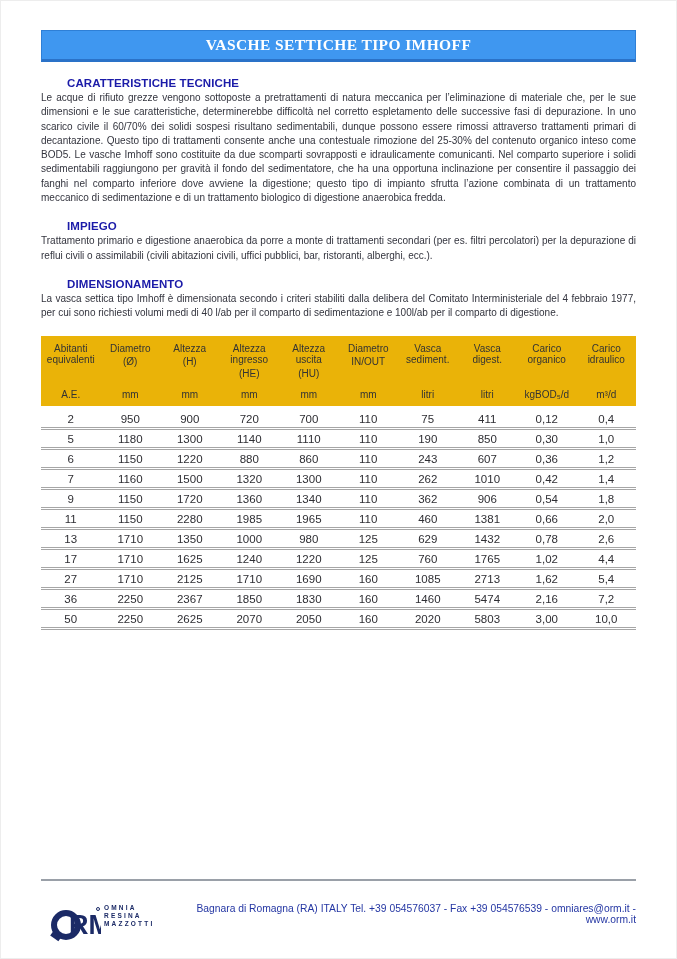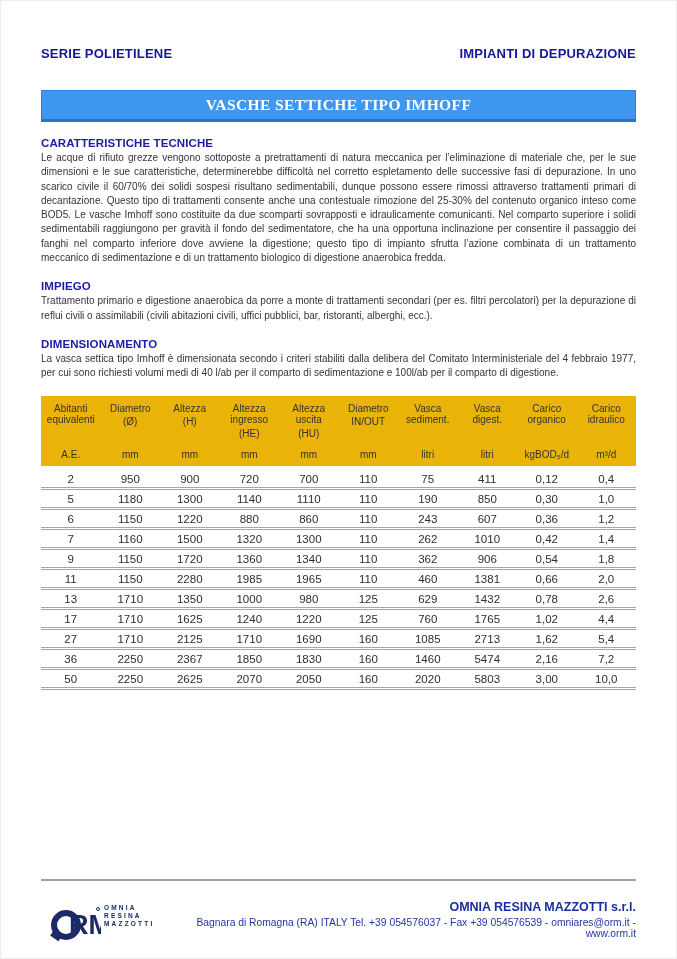--- a/index.html
+++ b/index.html
@@ -48,10 +48,6 @@
 
 <div class="page">
 
-  <div class="doc-header">
-    <span class="hdr">SERIE POLIETILENE</span>
-    <span class="hdr">IMPIANTI DI DEPURAZIONE</span>
-  </div>
 
   <div class="banner">
     <span>VASCHE SETTICHE TIPO IMHOFF</span>

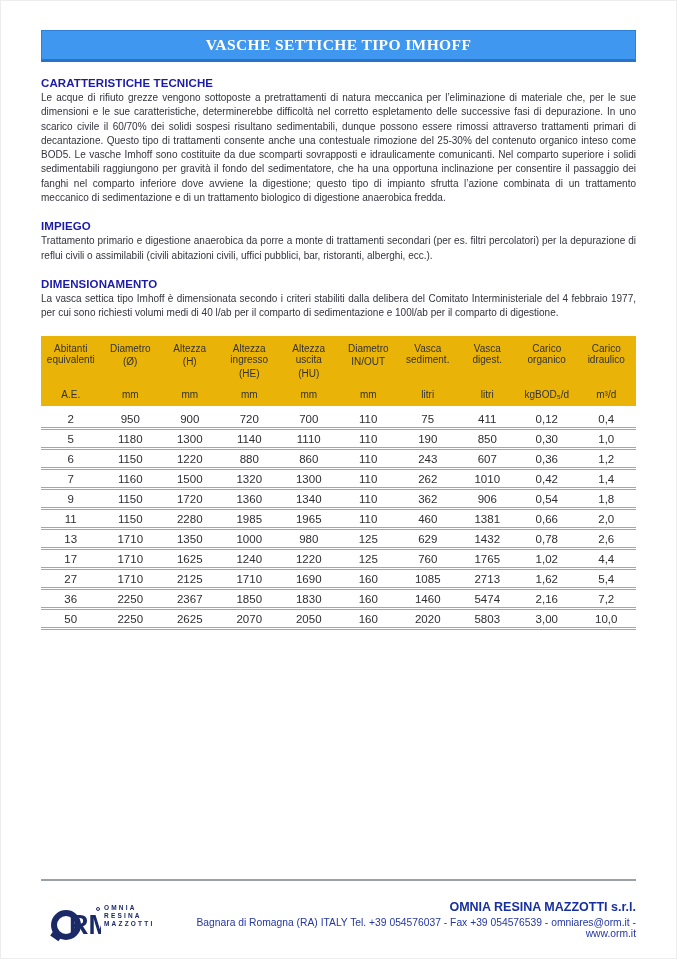--- a/index.html
+++ b/index.html
@@ -19,7 +19,7 @@
 
   .content { margin:0 40px; }
   .sec-title { margin-top:15px; margin-bottom:2px; font-size:11.5px; font-weight:bold;
-               color:#1b1ba8; letter-spacing:.1px; }
+               color:#1b1ba8; letter-spacing:.1px;margin-left:26px; }
   .sec-body { font-size:10px; line-height:14.3px; text-align:justify; color:#33343e; }
 
   table.spec { width:100%; margin-top:15px; border-collapse:collapse; table-layout:fixed; }

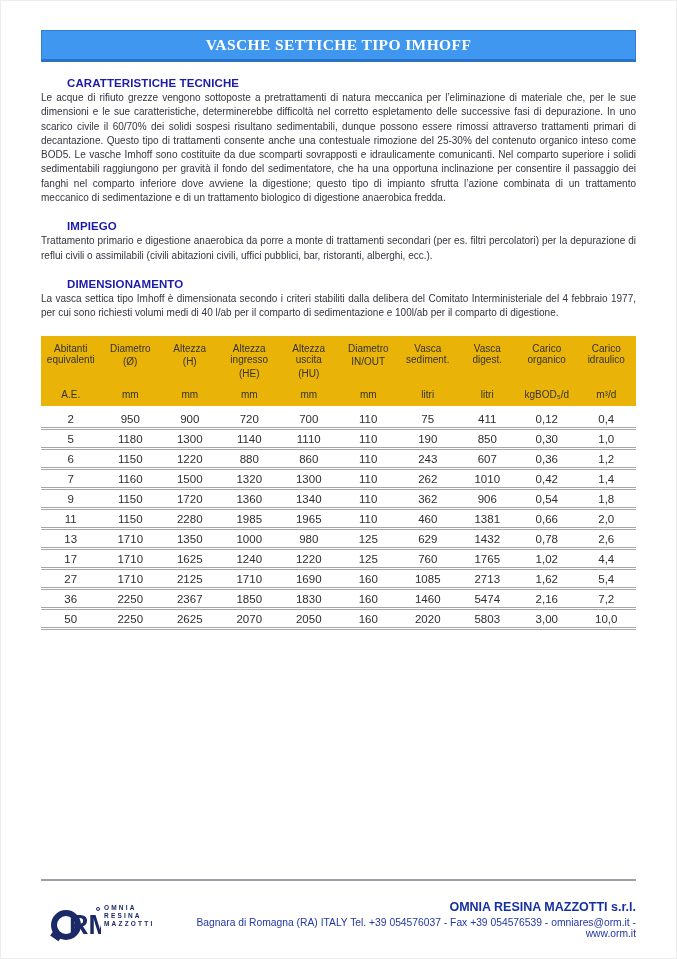--- a/index.html
+++ b/index.html
@@ -272,7 +272,6 @@
         </div>
     </div>
     <div class="footer-right">
-      <div class="footer-company">OMNIA RESINA MAZZOTTI s.r.l.</div>
       <div class="footer-contact">Bagnara di Romagna (RA) ITALY Tel. +39 054576037 - Fax +39 054576539 - omniares@orm.it - www.orm.it</div>
     </div>
   </div>

